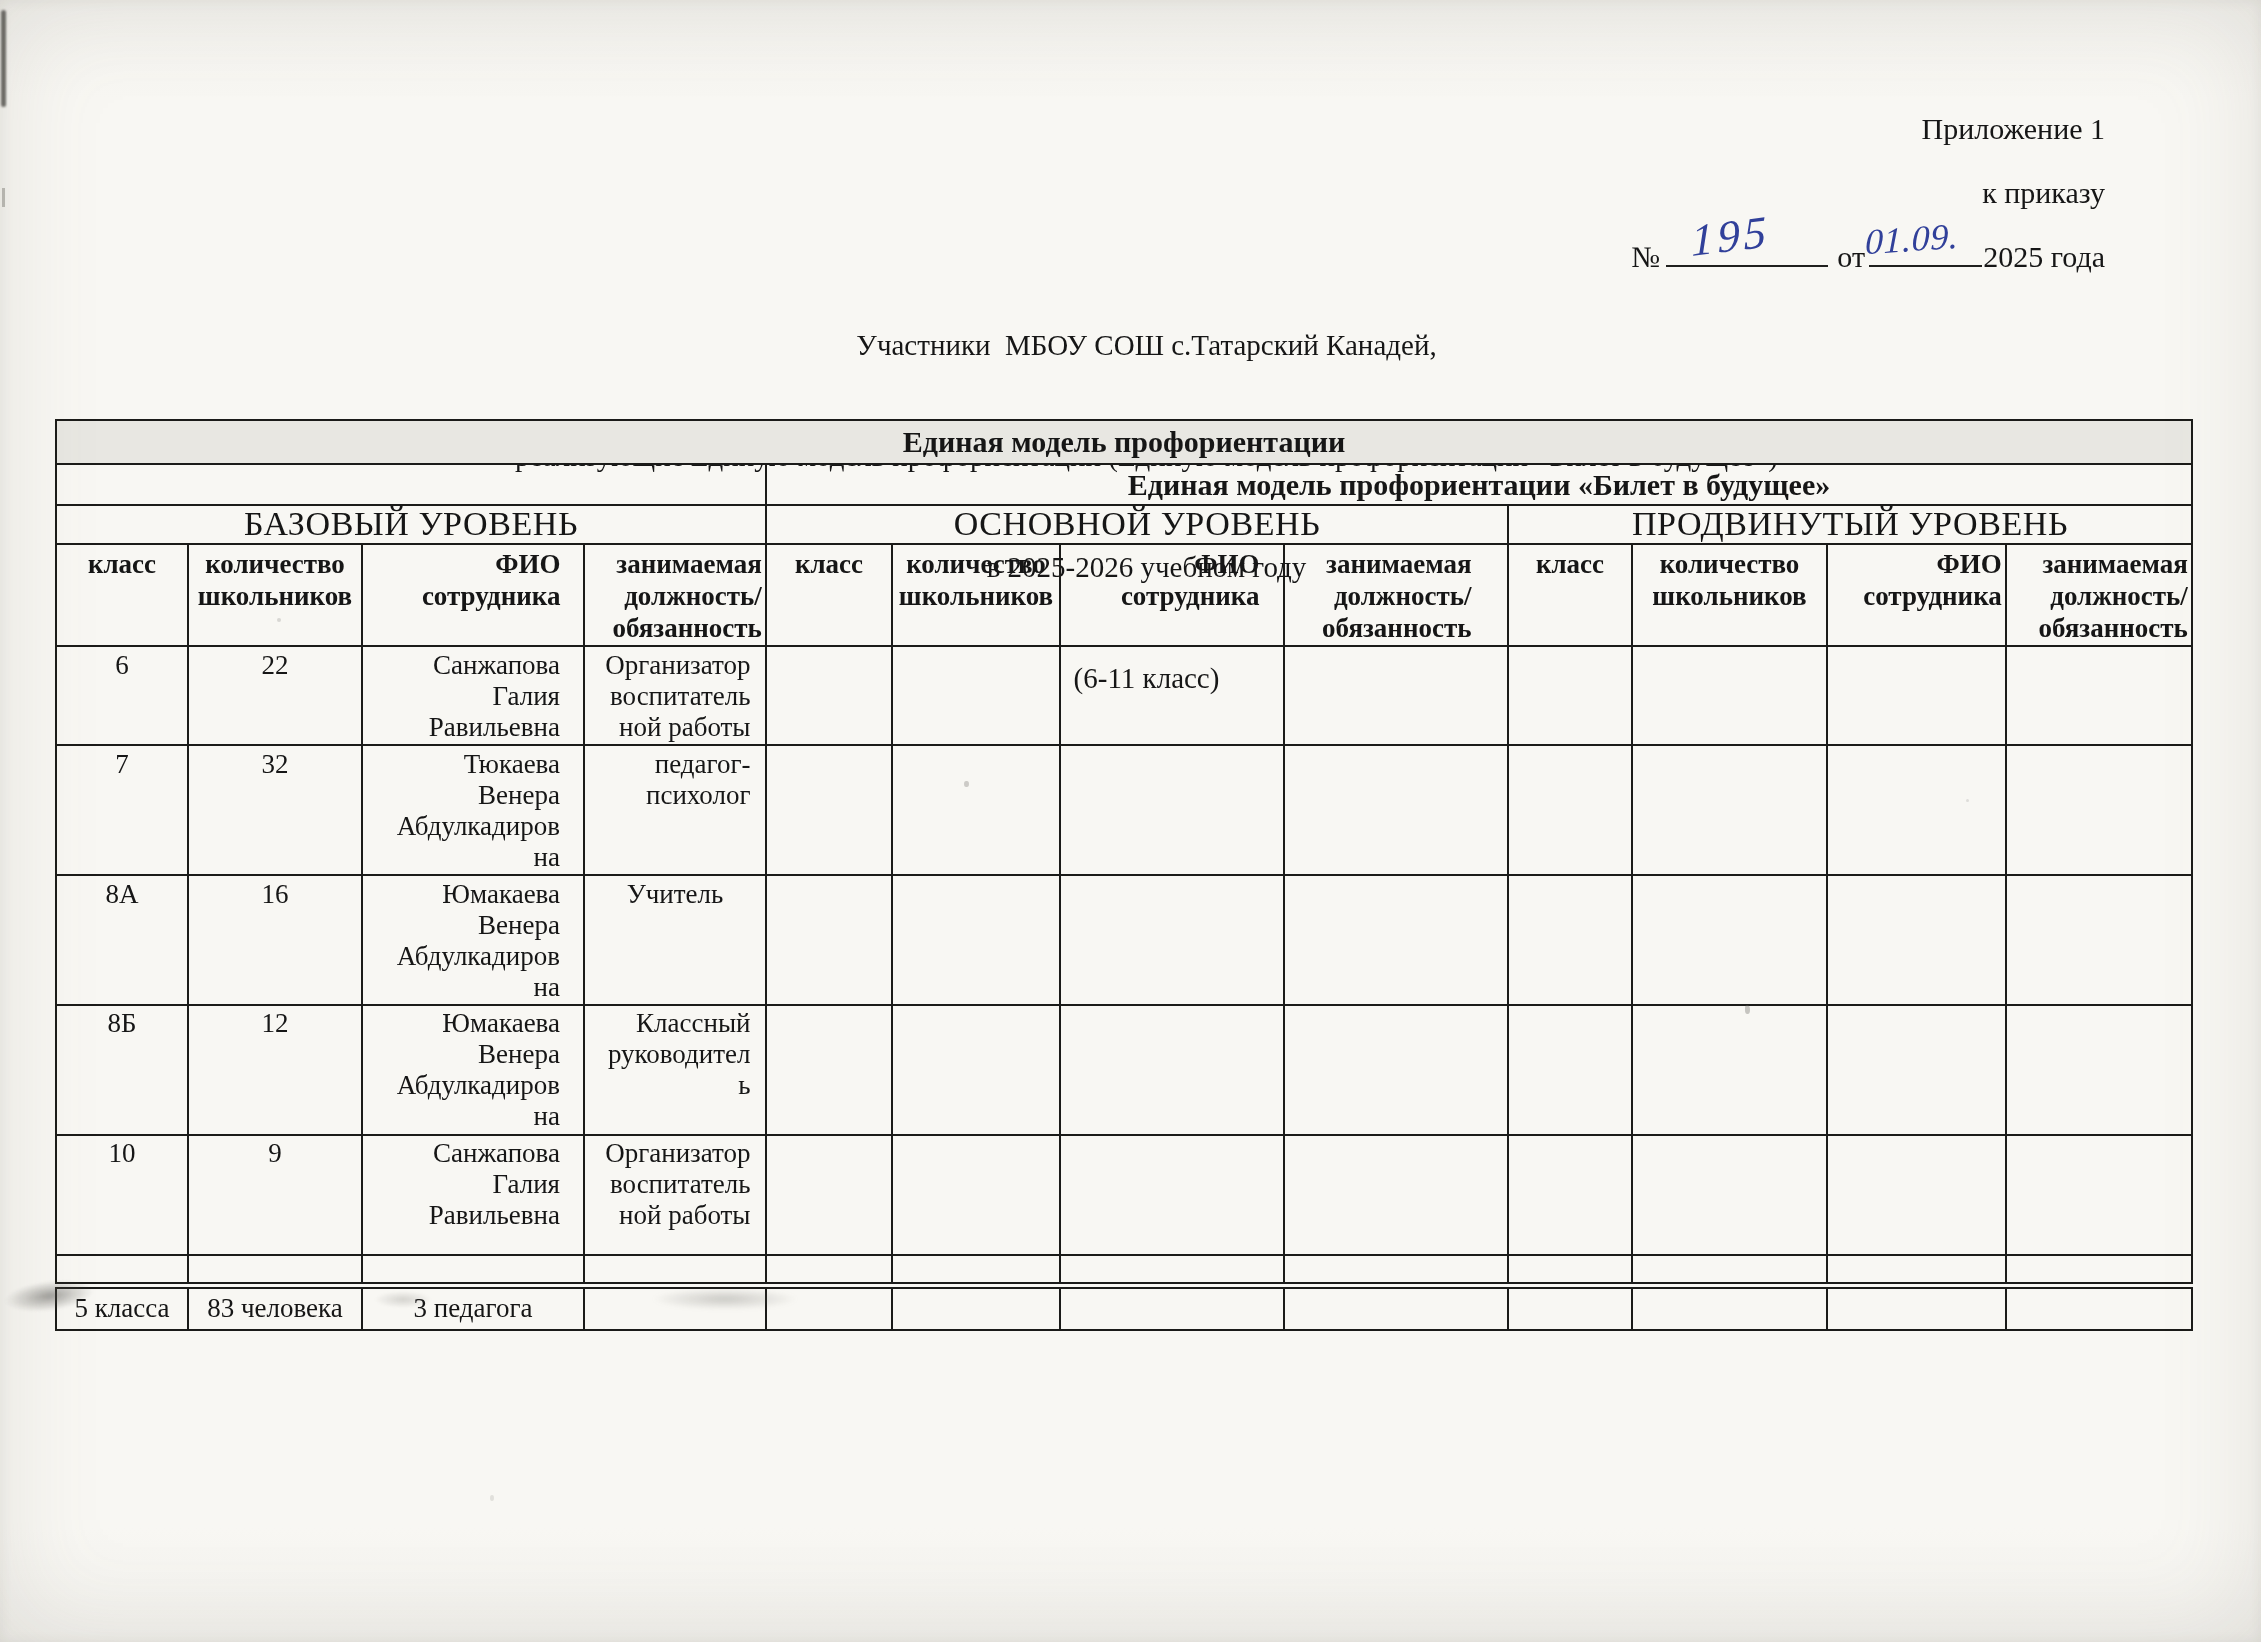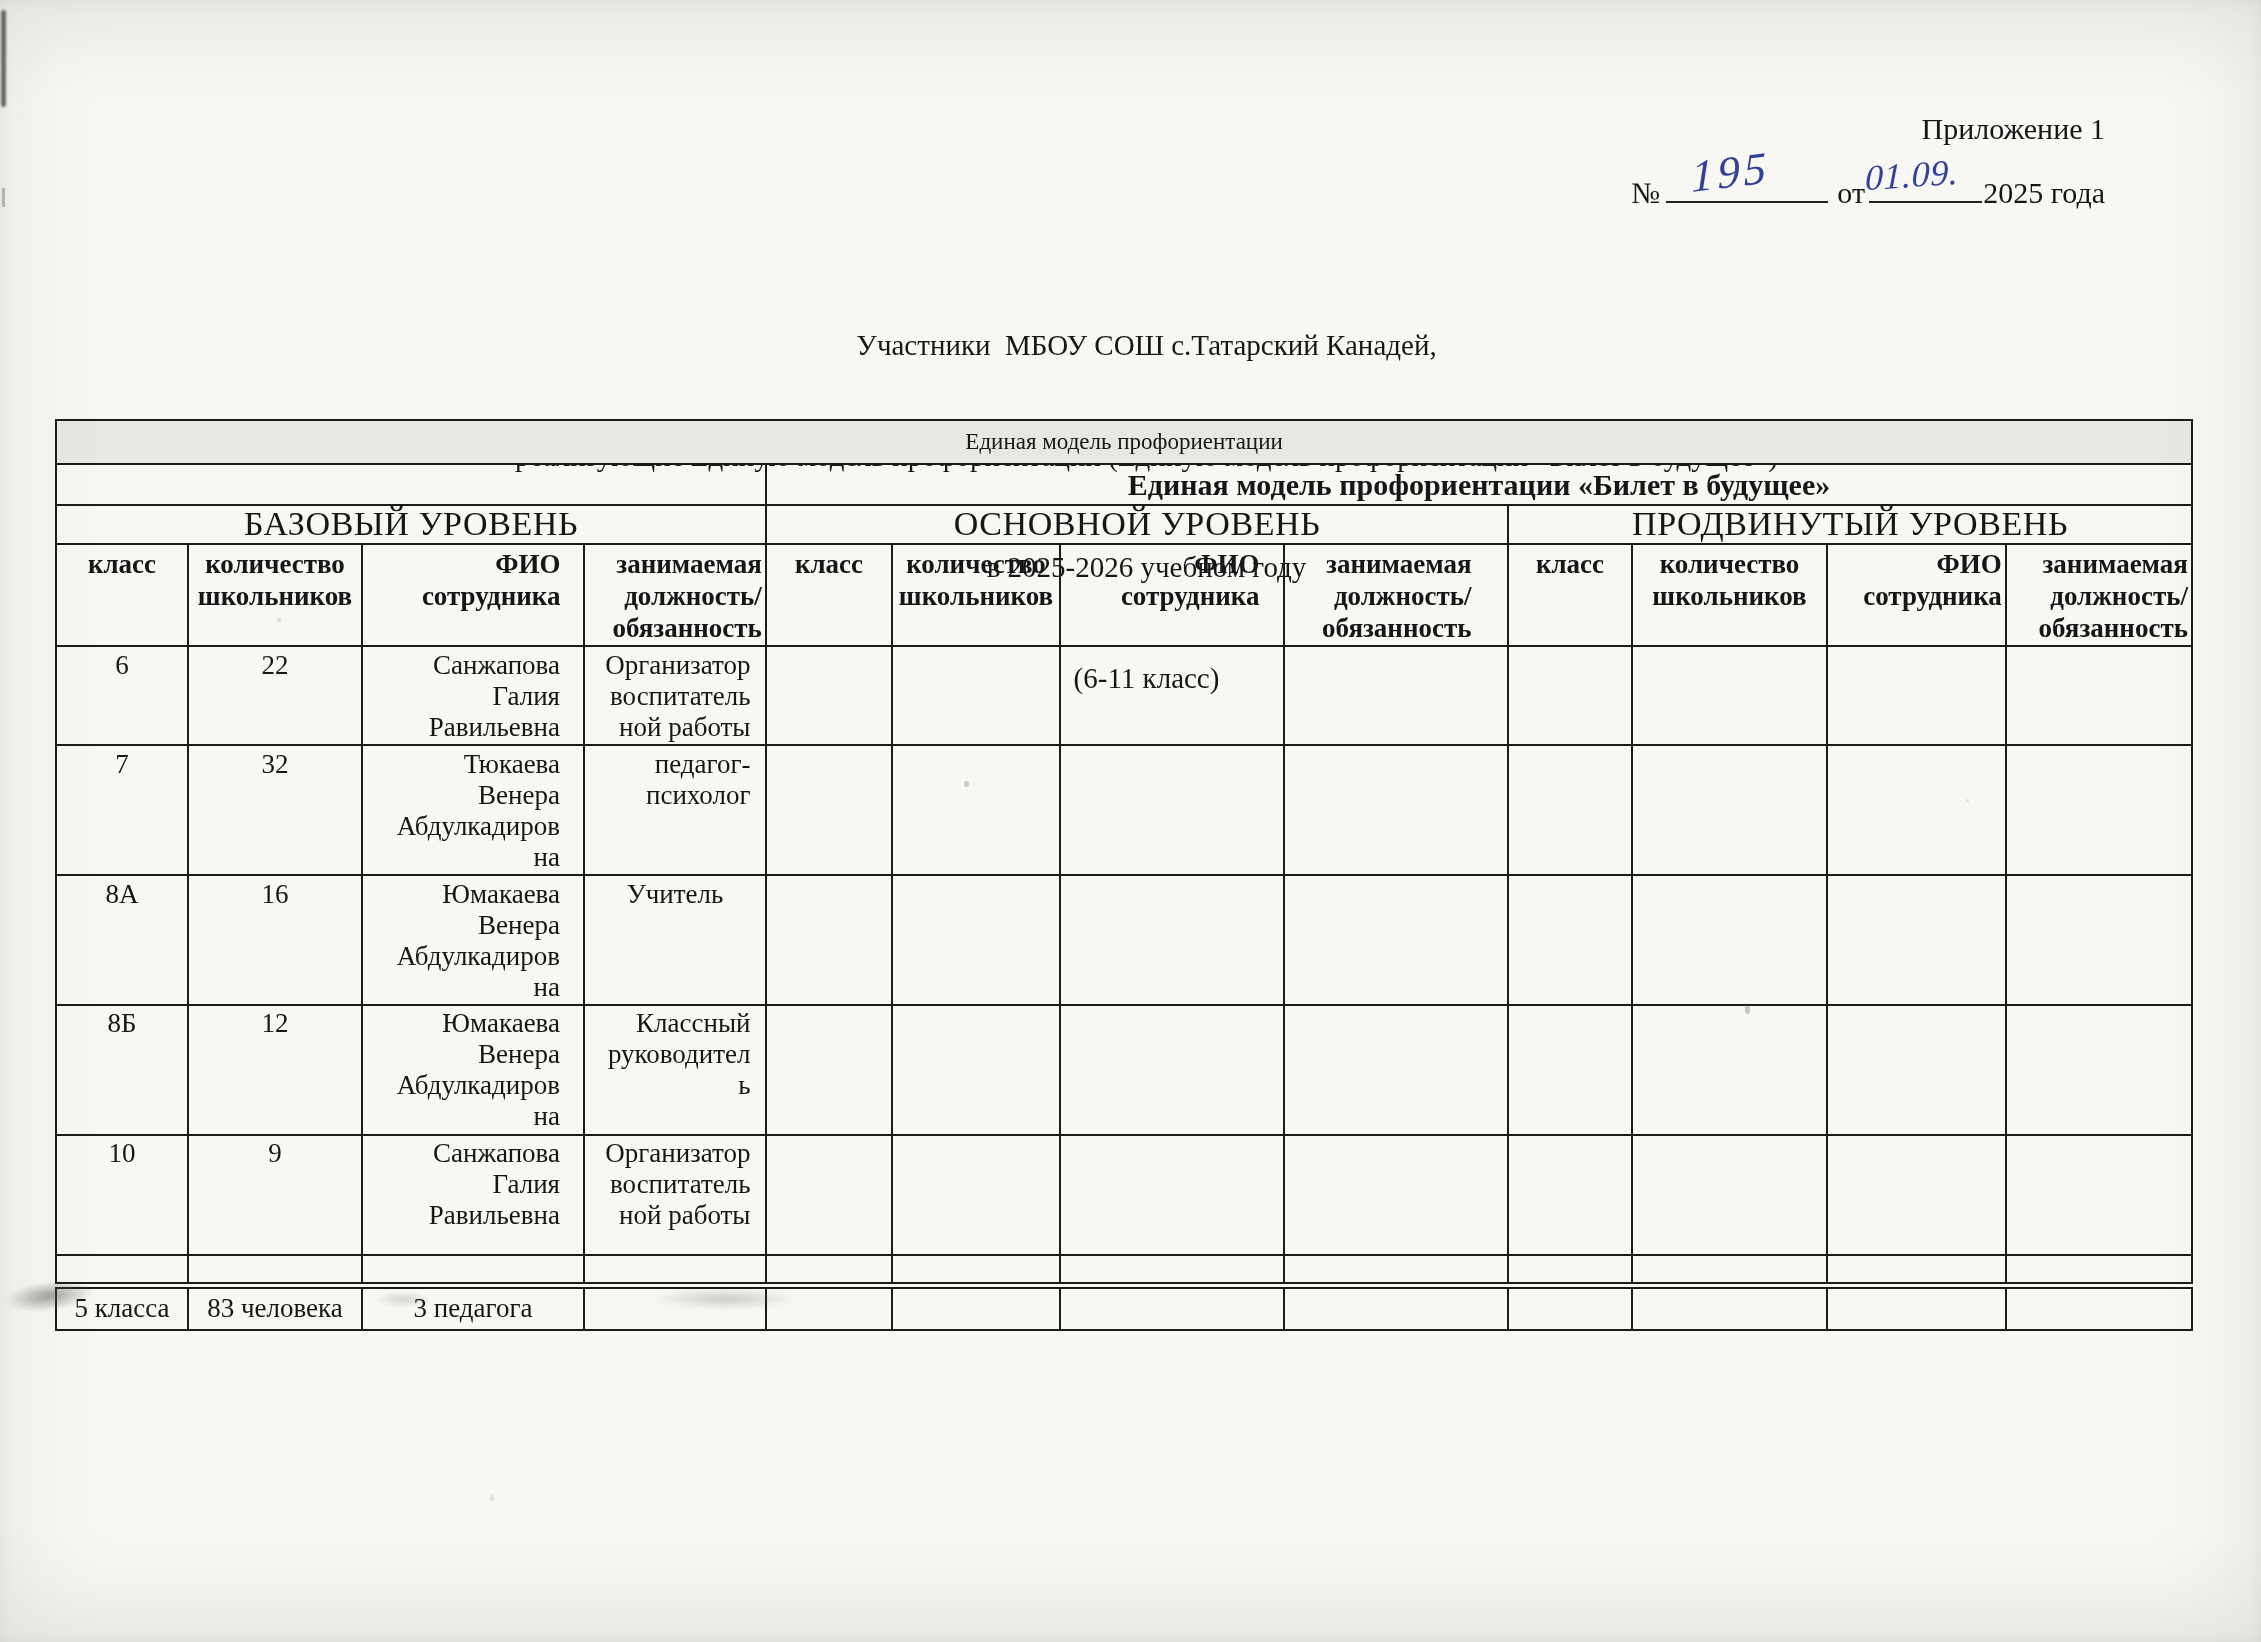--- a/index.html
+++ b/index.html
@@ -95,6 +95,7 @@
 
   <div class="appendix">
     <div>Приложение 1</div>
+    <div>к приказу</div>
     <div class="order-line">
       <span>№</span><span class="blank blank-number"><span class="hw hw-number">195</span></span><span>от</span><span class="blank blank-date"><span class="hw hw-date">01.09.</span></span><span>2025 года</span>
     </div>

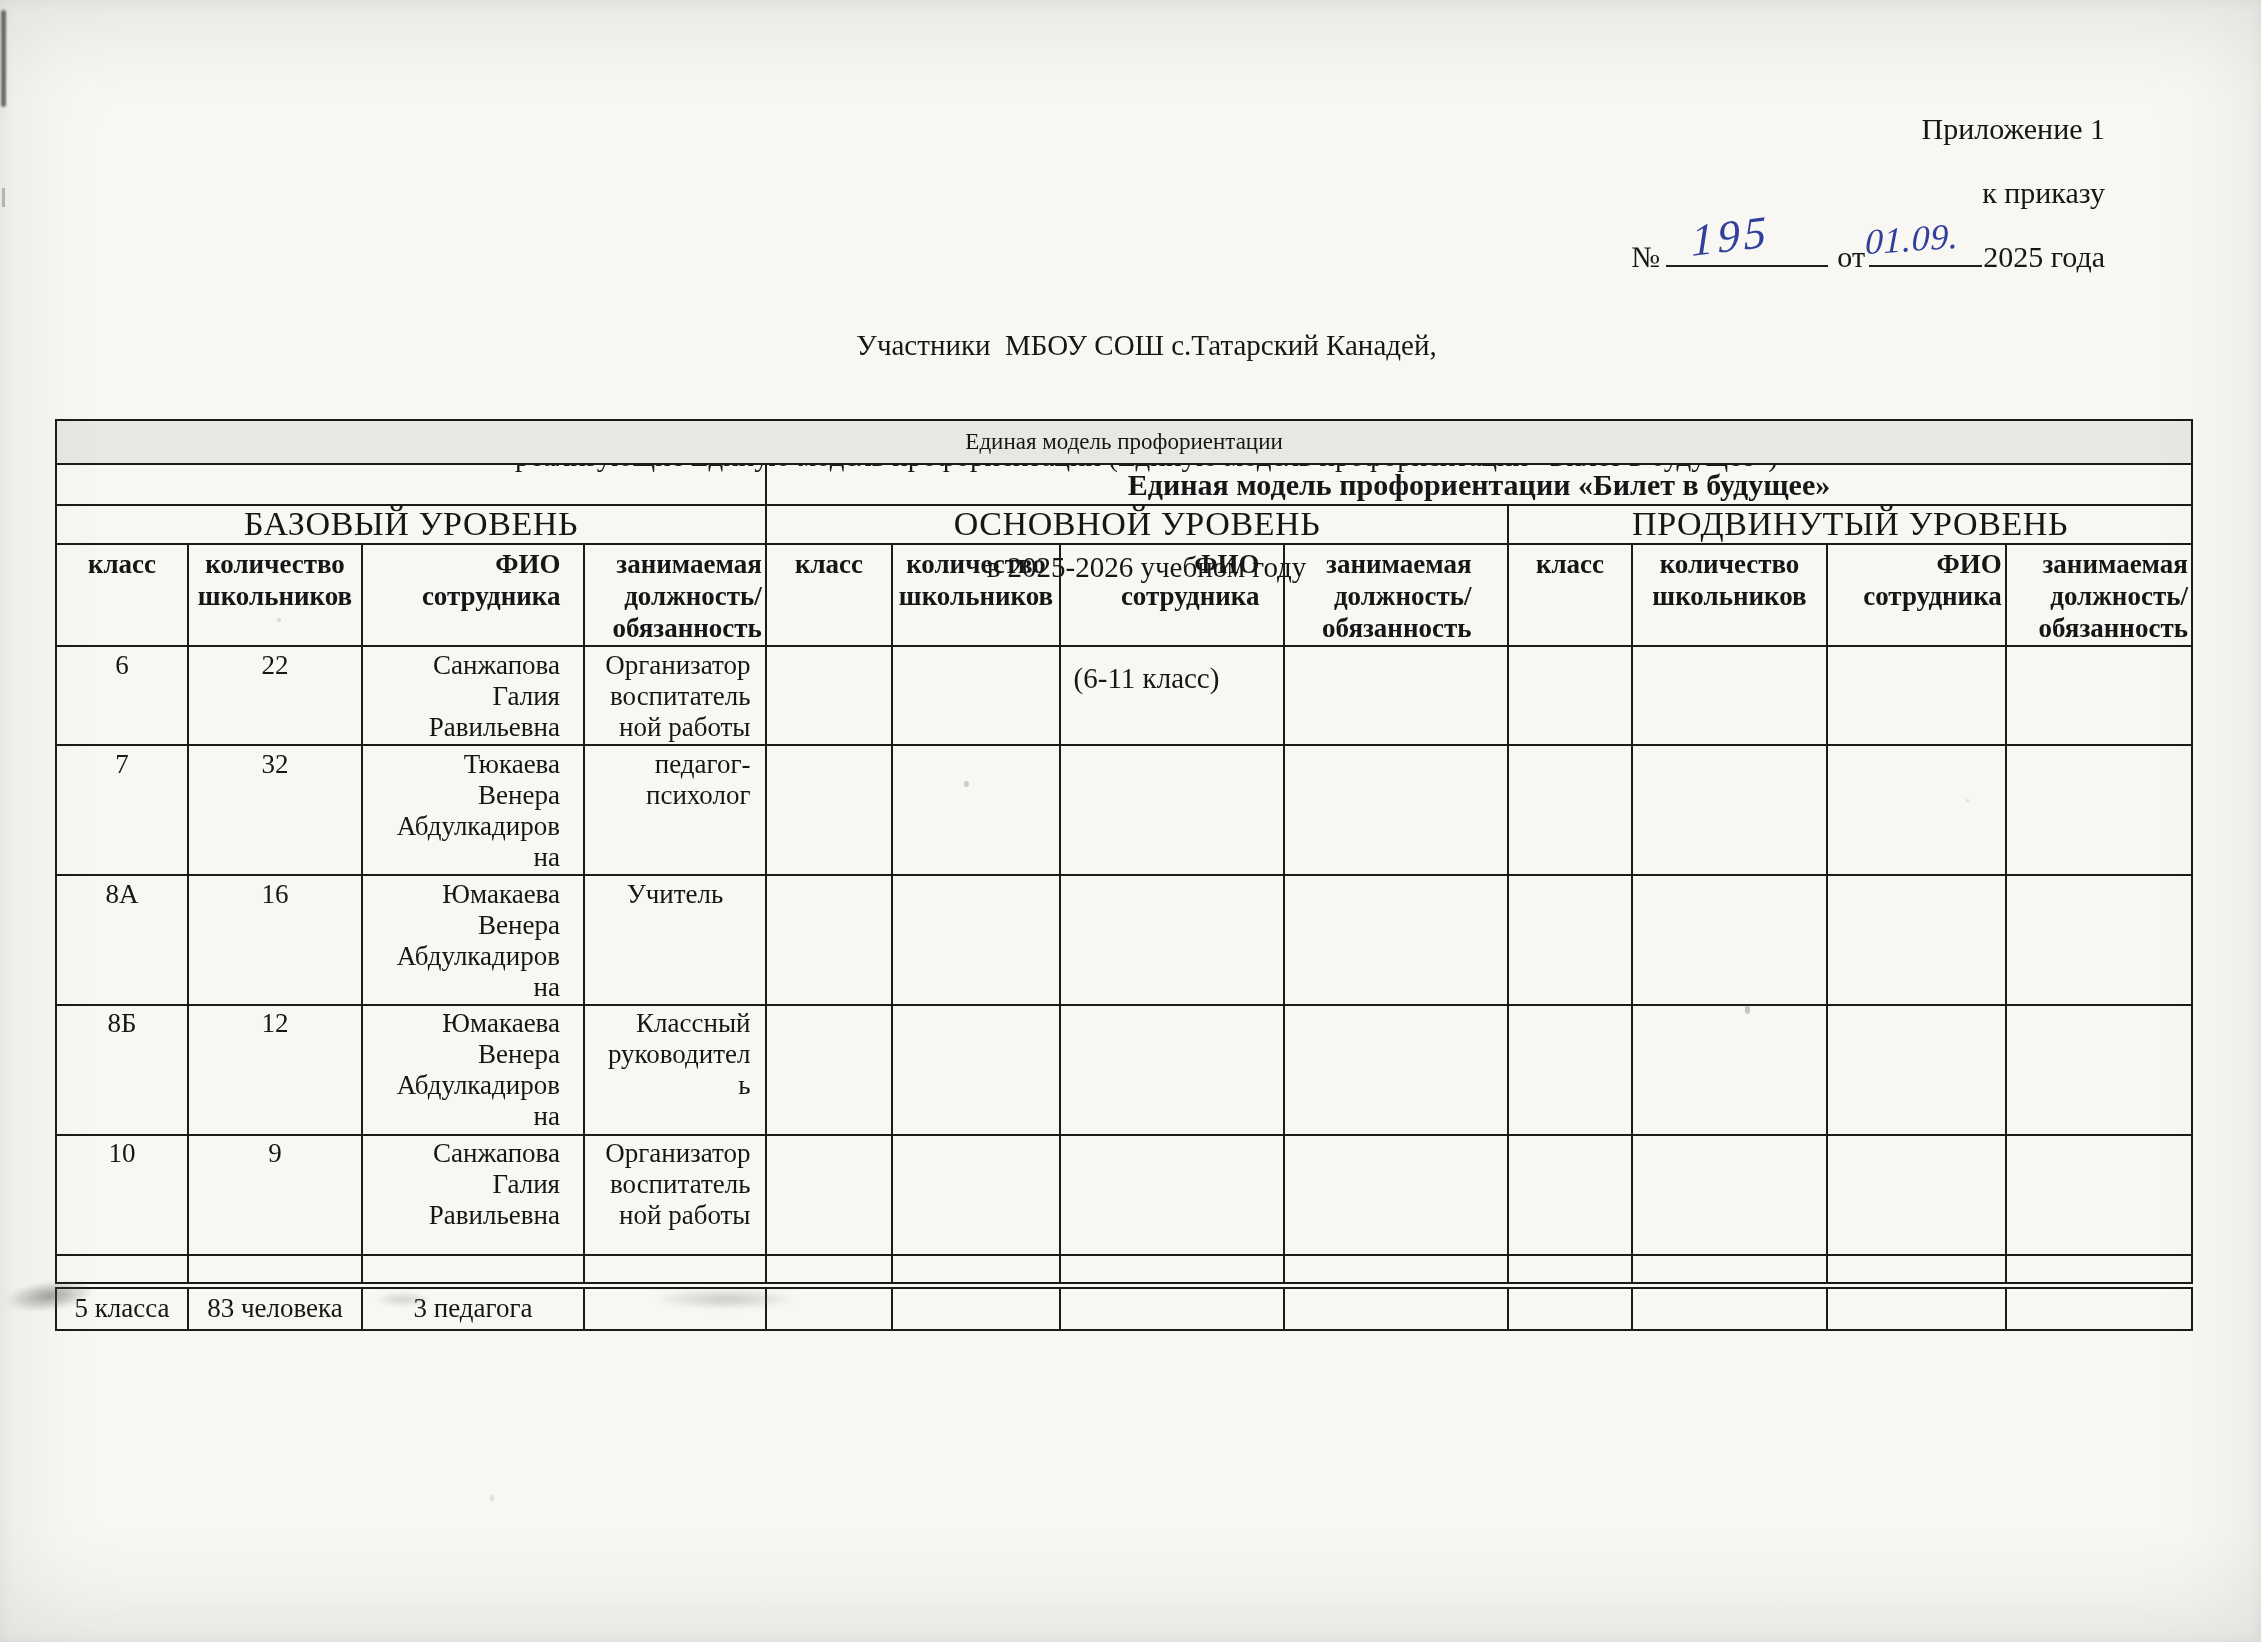--- a/index.html
+++ b/index.html
@@ -50,7 +50,7 @@
     padding:1.3px 3.2px; overflow:hidden;
   }
   tr.r-main td {
-    background:#e8e7e2; font-weight:normal; font-size:23px;
+    background:#e8e7e2; font-weight:bold; font-size:30px;
     height:44px; vertical-align:middle; line-height:1.05;
   }
   tr.r-sub td { font-weight:bold; font-size:30px; height:41px; vertical-align:middle; line-height:1.05; }

